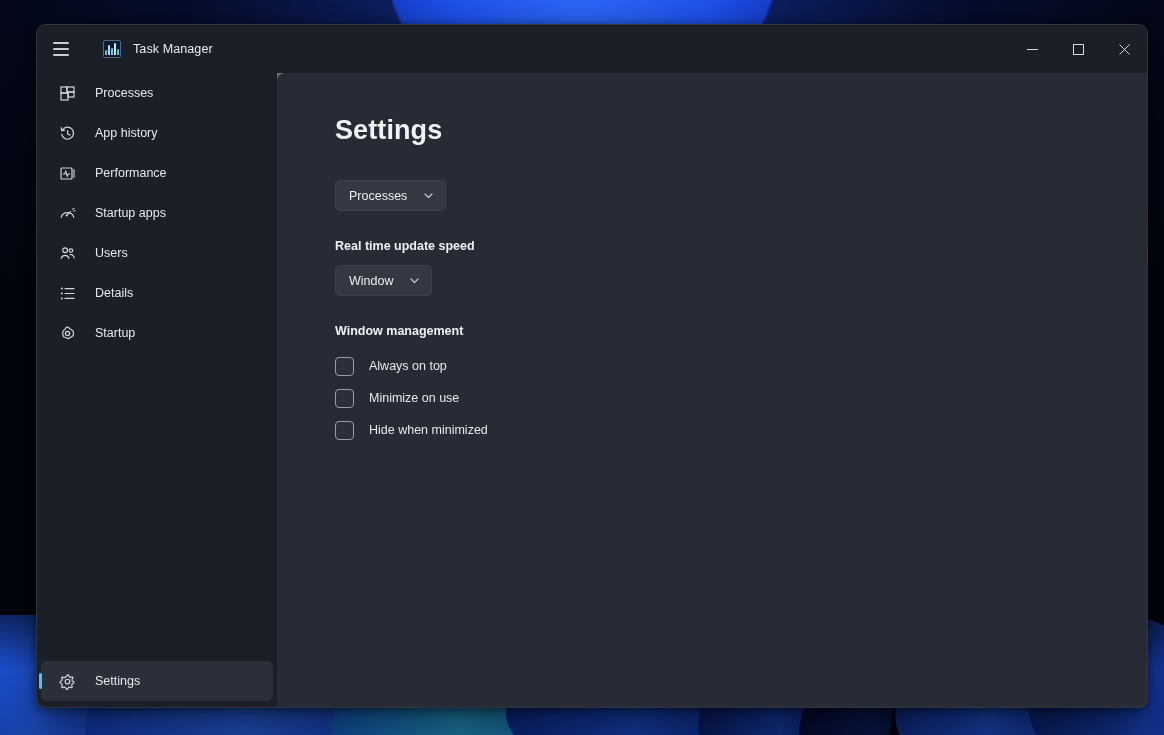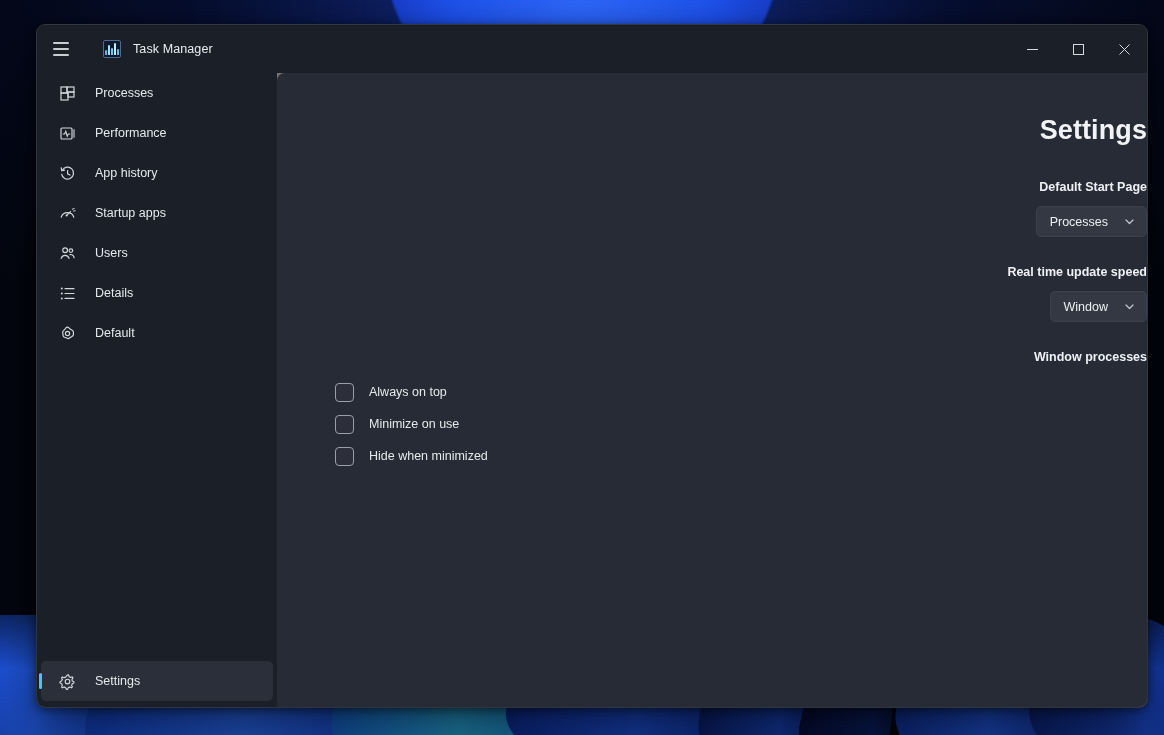--- a/index.html
+++ b/index.html
@@ -133,7 +133,7 @@
   .winbtn svg { display:block; }
 
   
-  .wbody { flex: 1; display: flex; min-height: 0; background: #737373; position: relative; text-align: right; }
+  .wbody { flex: 1; display: flex; min-height: 0; background: #737373; position: relative; }
 
   
   .sidebar {

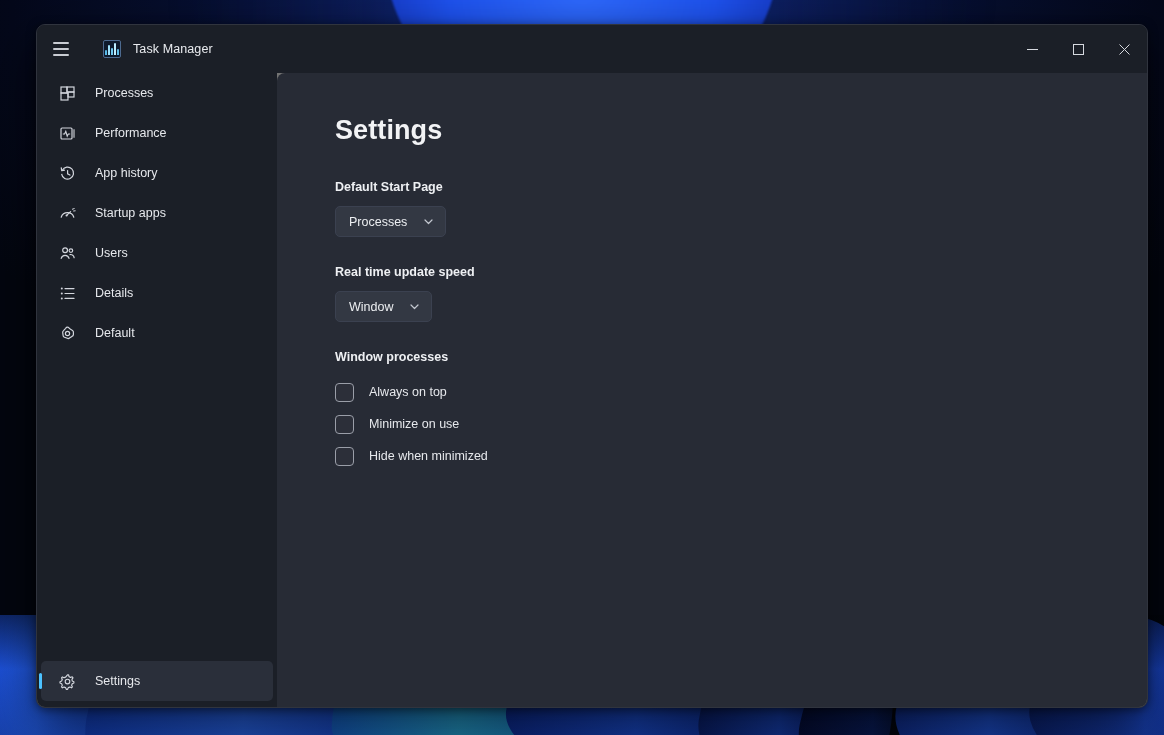--- a/index.html
+++ b/index.html
@@ -309,23 +309,23 @@
           <div class="nav-item">
             <span class="nav-ico">
               <svg width="17" height="17" viewBox="0 0 17 17" fill="none" stroke="currentColor" stroke-width="1.2">
+                <path d="M3.2 5.4 A6 6 0 1 1 2.6 8.9"></path>
+                <path d="M2.2 2.4 L2.7 5.6 L5.9 5.1" stroke-linejoin="round"></path>
+                <path d="M8.6 5.6 L8.6 8.8 L10.9 10.1" stroke-linecap="round"></path>
+              </svg>
+            </span>
+            <span class="nav-label">App history</span>
+          </div>
+
+          <div class="nav-item">
+            <span class="nav-ico">
+              <svg width="17" height="17" viewBox="0 0 17 17" fill="none" stroke="currentColor" stroke-width="1.2">
                 <rect x="2" y="3" width="11" height="11" rx="1"></rect>
                 <path d="M3.8 9 L5.6 9 L6.8 6.3 L8.2 11.2 L9.3 9 L11.2 9" stroke-width="1.1"></path>
                 <path d="M15 4.3 L15 12.7" stroke-width="1.1"></path>
               </svg>
             </span>
             <span class="nav-label">Performance</span>
-          </div>
-
-          <div class="nav-item">
-            <span class="nav-ico">
-              <svg width="17" height="17" viewBox="0 0 17 17" fill="none" stroke="currentColor" stroke-width="1.2">
-                <path d="M3.2 5.4 A6 6 0 1 1 2.6 8.9"></path>
-                <path d="M2.2 2.4 L2.7 5.6 L5.9 5.1" stroke-linejoin="round"></path>
-                <path d="M8.6 5.6 L8.6 8.8 L10.9 10.1" stroke-linecap="round"></path>
-              </svg>
-            </span>
-            <span class="nav-label">App history</span>
           </div>
 
           <div class="nav-item">

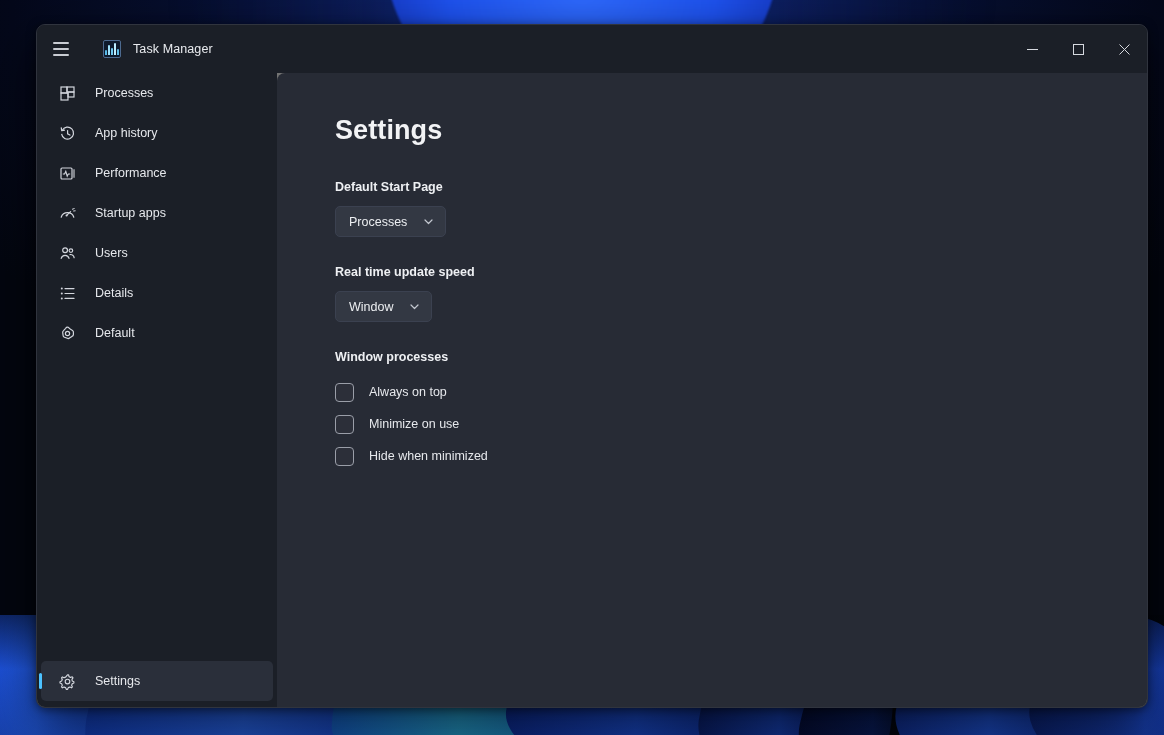--- a/index.html
+++ b/index.html
@@ -397,7 +397,6 @@
           <div class="page-title">Settings</div>
 
           <div class="group">
-            <div class="group-title">Default Start Page</div>
             <div class="dropdown">
               <span class="dd-value">Processes</span>
               <span class="dd-chev">

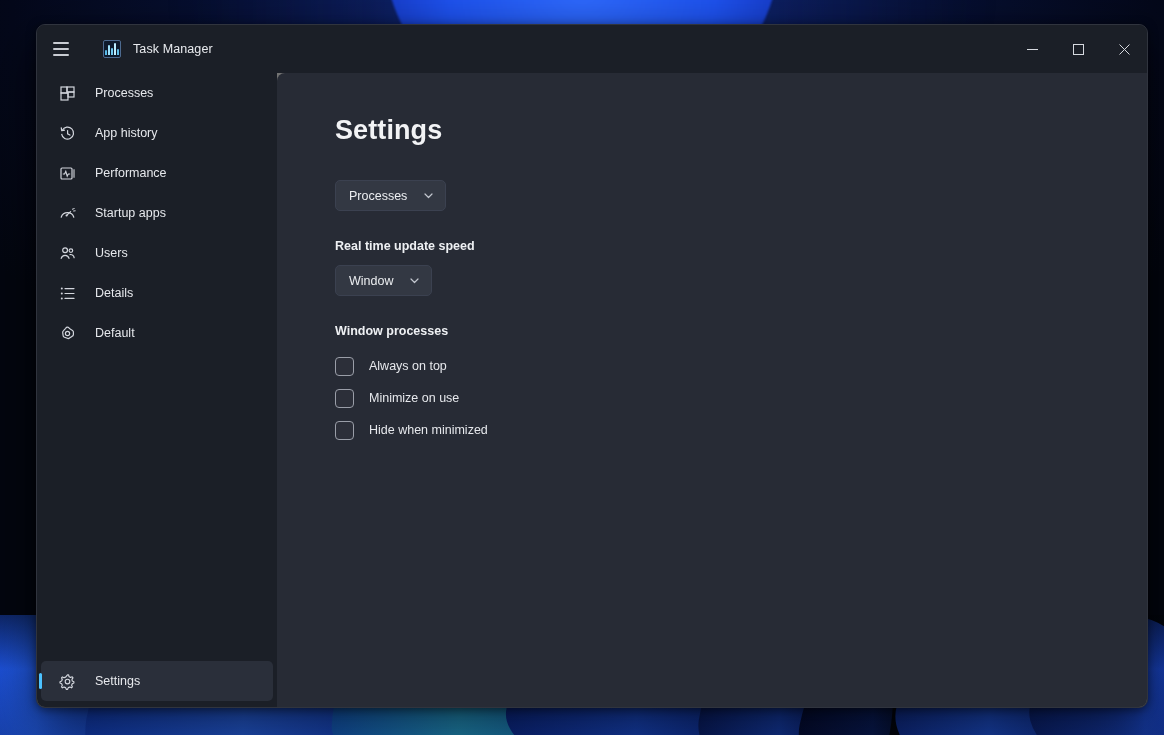--- a/index.html
+++ b/index.html
@@ -371,7 +371,7 @@
                 <circle cx="8.5" cy="8.5" r="2.1"></circle>
               </svg>
             </span>
-            <span class="nav-label">Default</span>
+            <span class="nav-label">Startup</span>
           </div>
 
         </div>

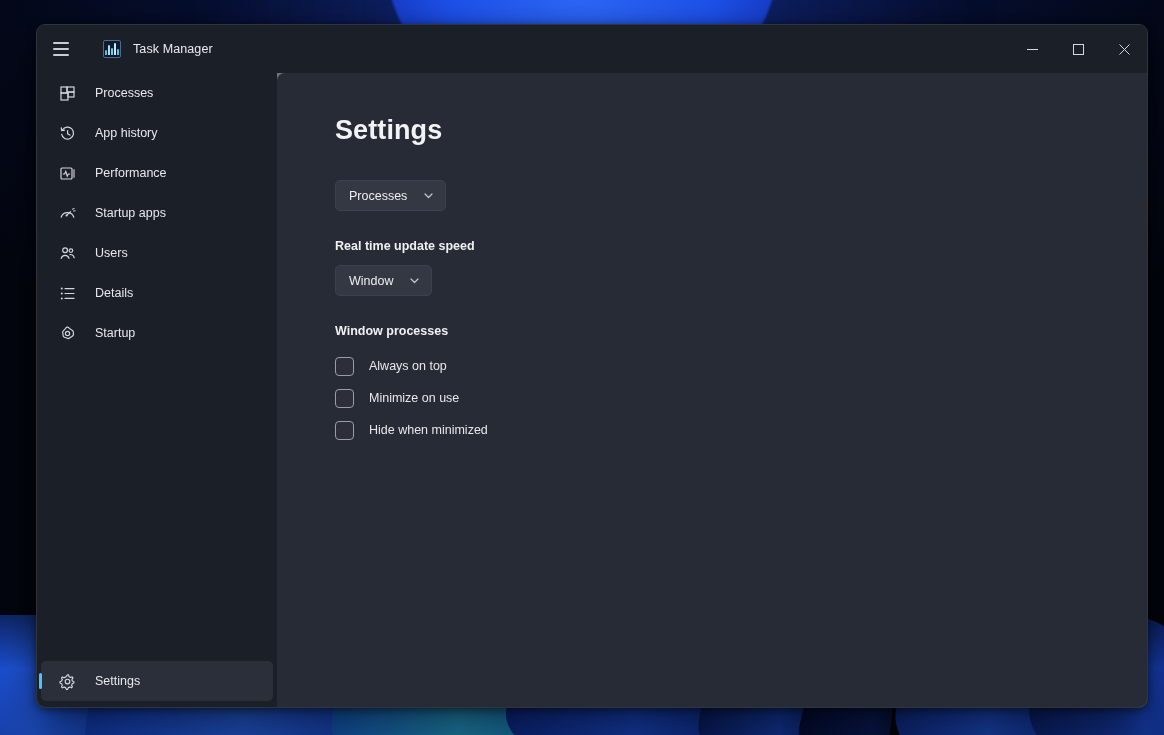--- a/index.html
+++ b/index.html
@@ -424,7 +424,7 @@
           <div class="spacer-lg"></div>
 
           <div class="group">
-            <div class="group-title">Window processes</div>
+            <div class="group-title">Window management</div>
 
             <div class="cb-row cb-first">
               <span class="cb-box"></span>

